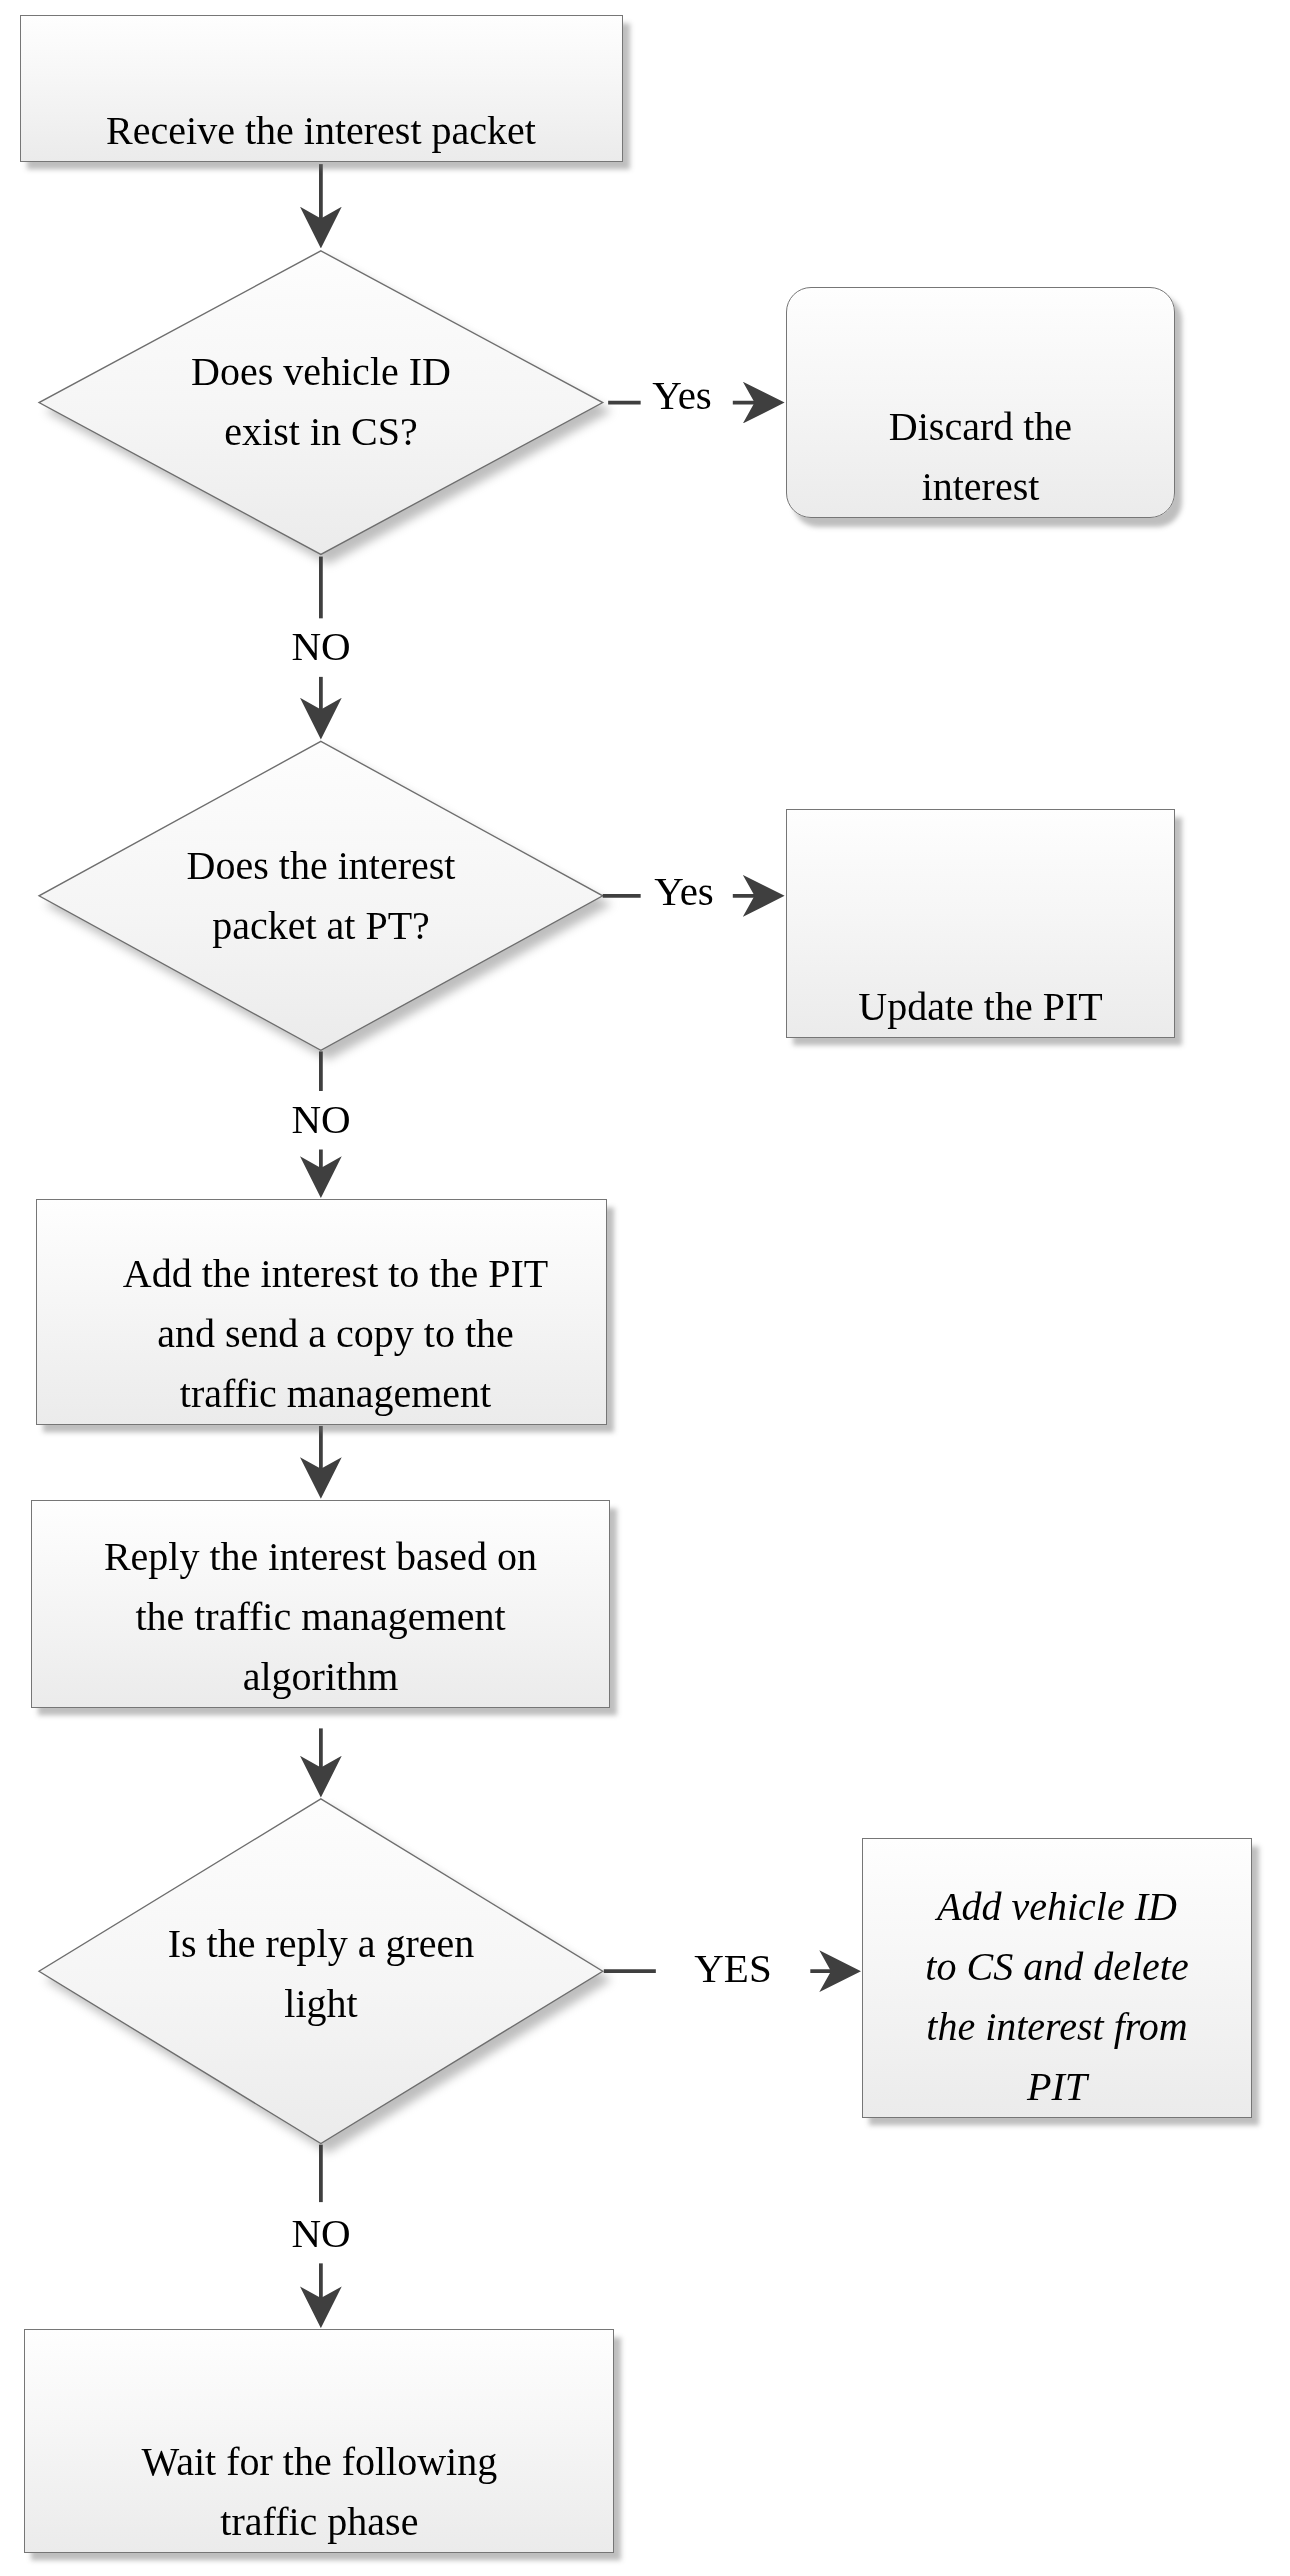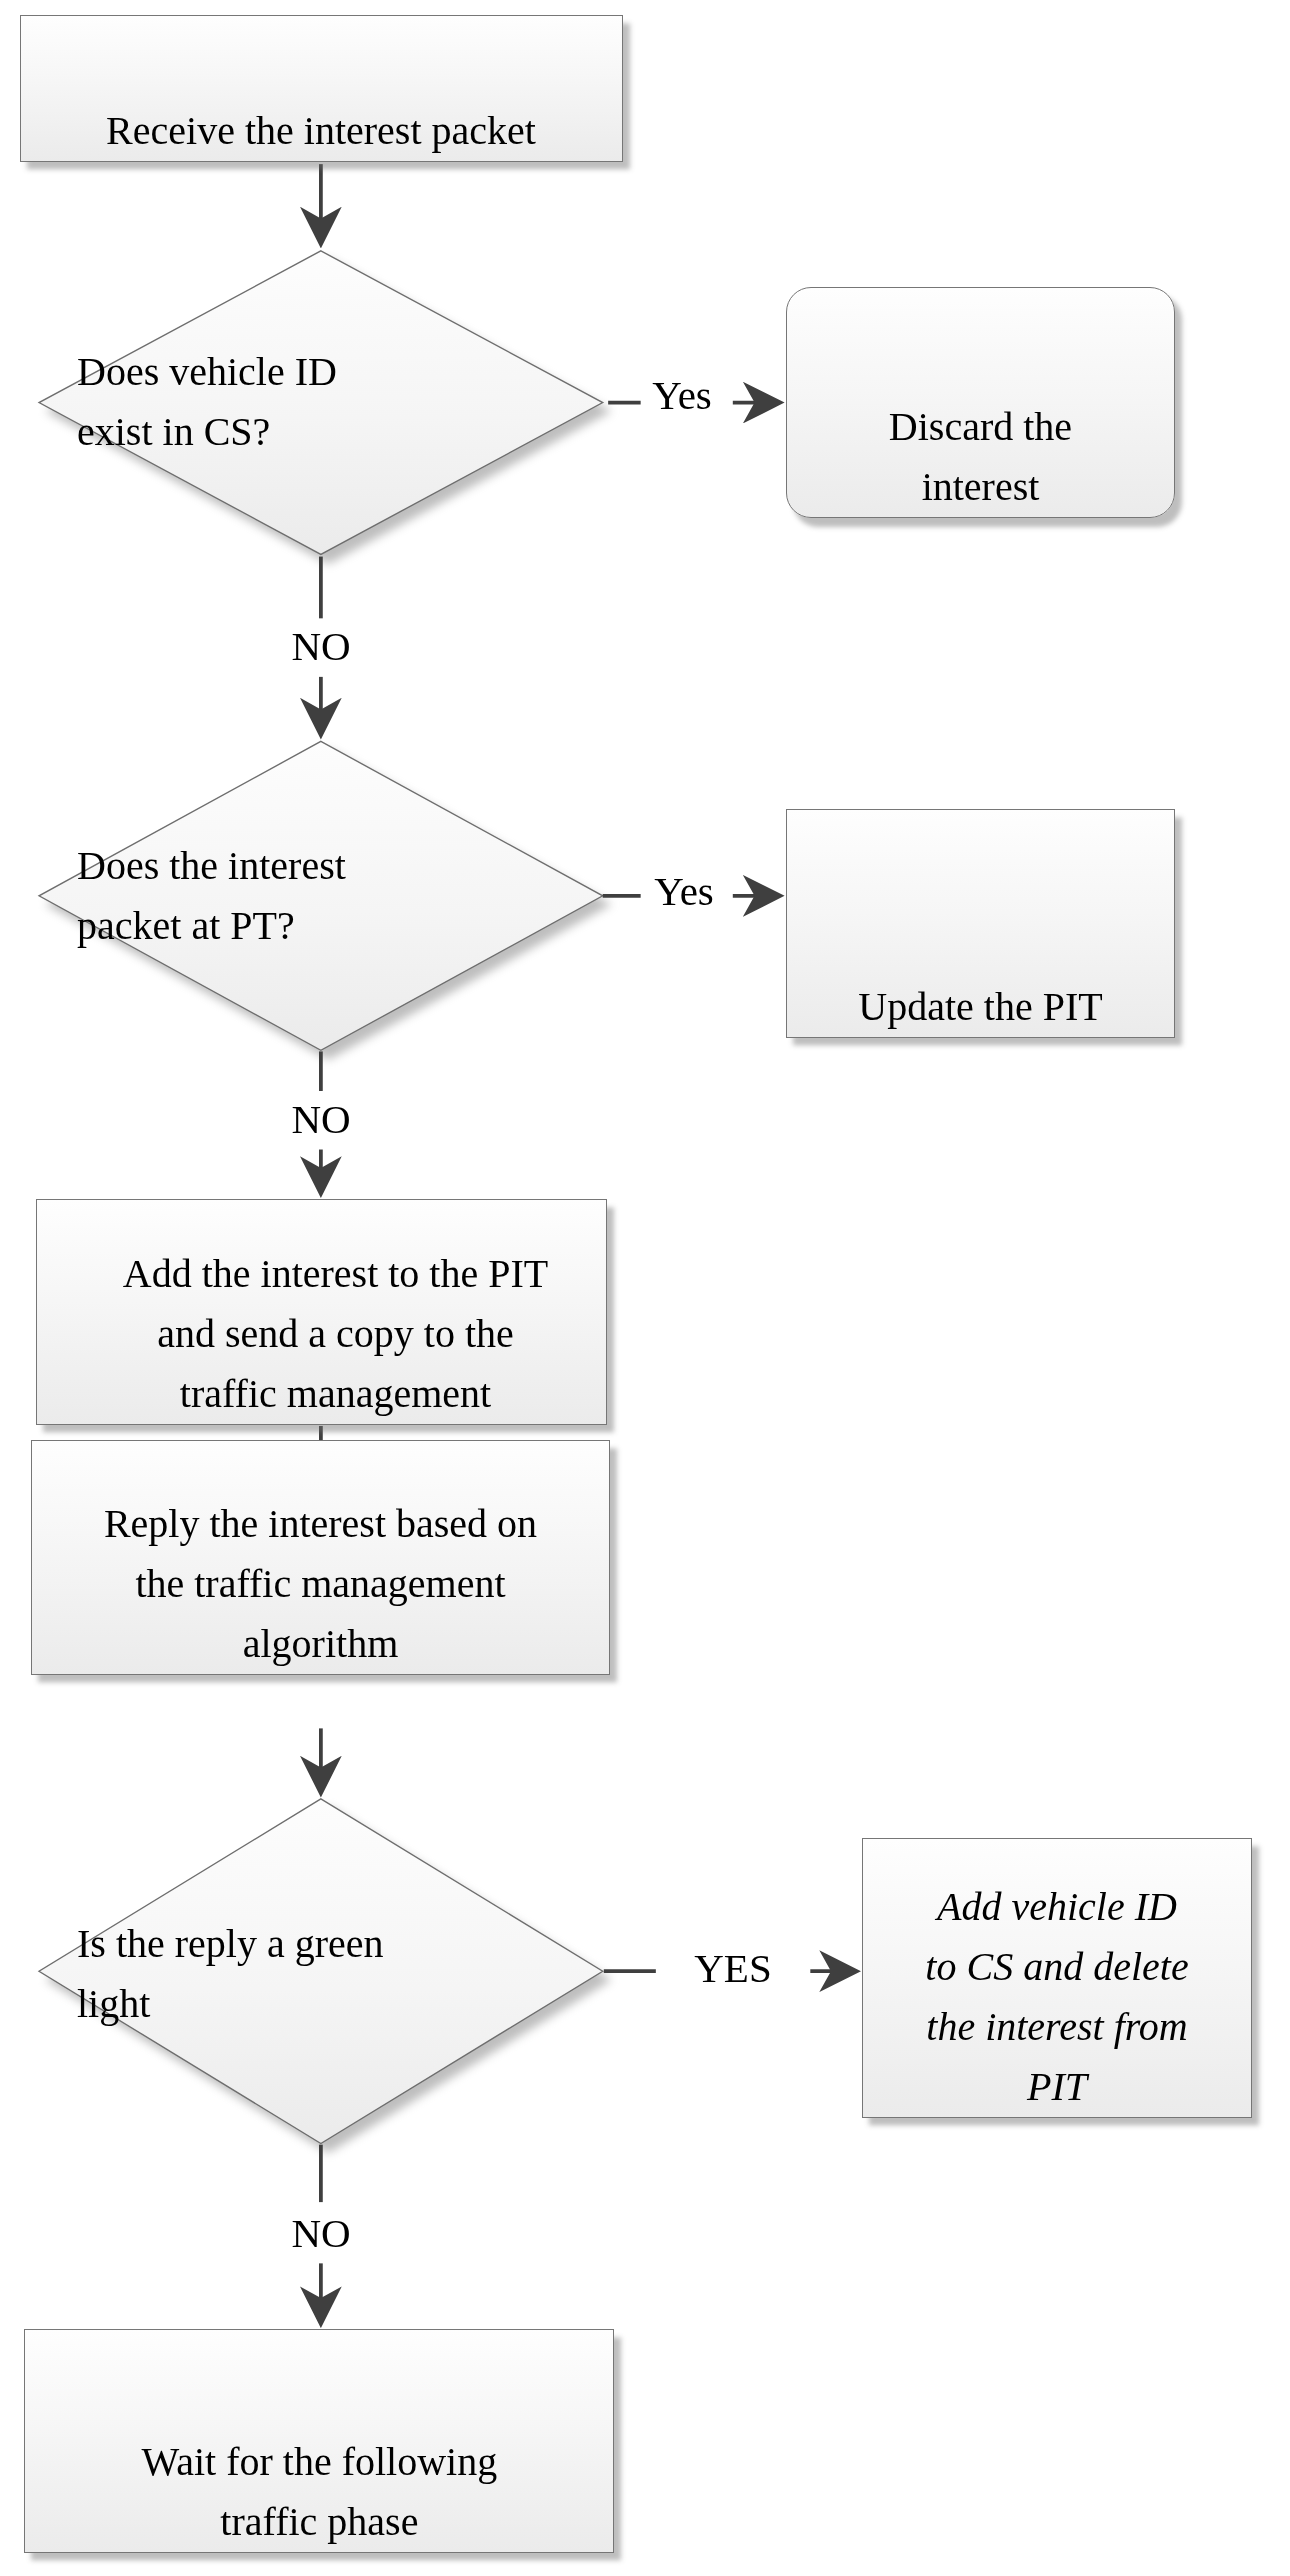--- a/index.html
+++ b/index.html
@@ -58,7 +58,7 @@
     font-size: 40px;
     line-height: 1.5;
     white-space: pre-line;
-    text-align: left;
+    text-align: center;
   }
   .edge-label {
     position: absolute;

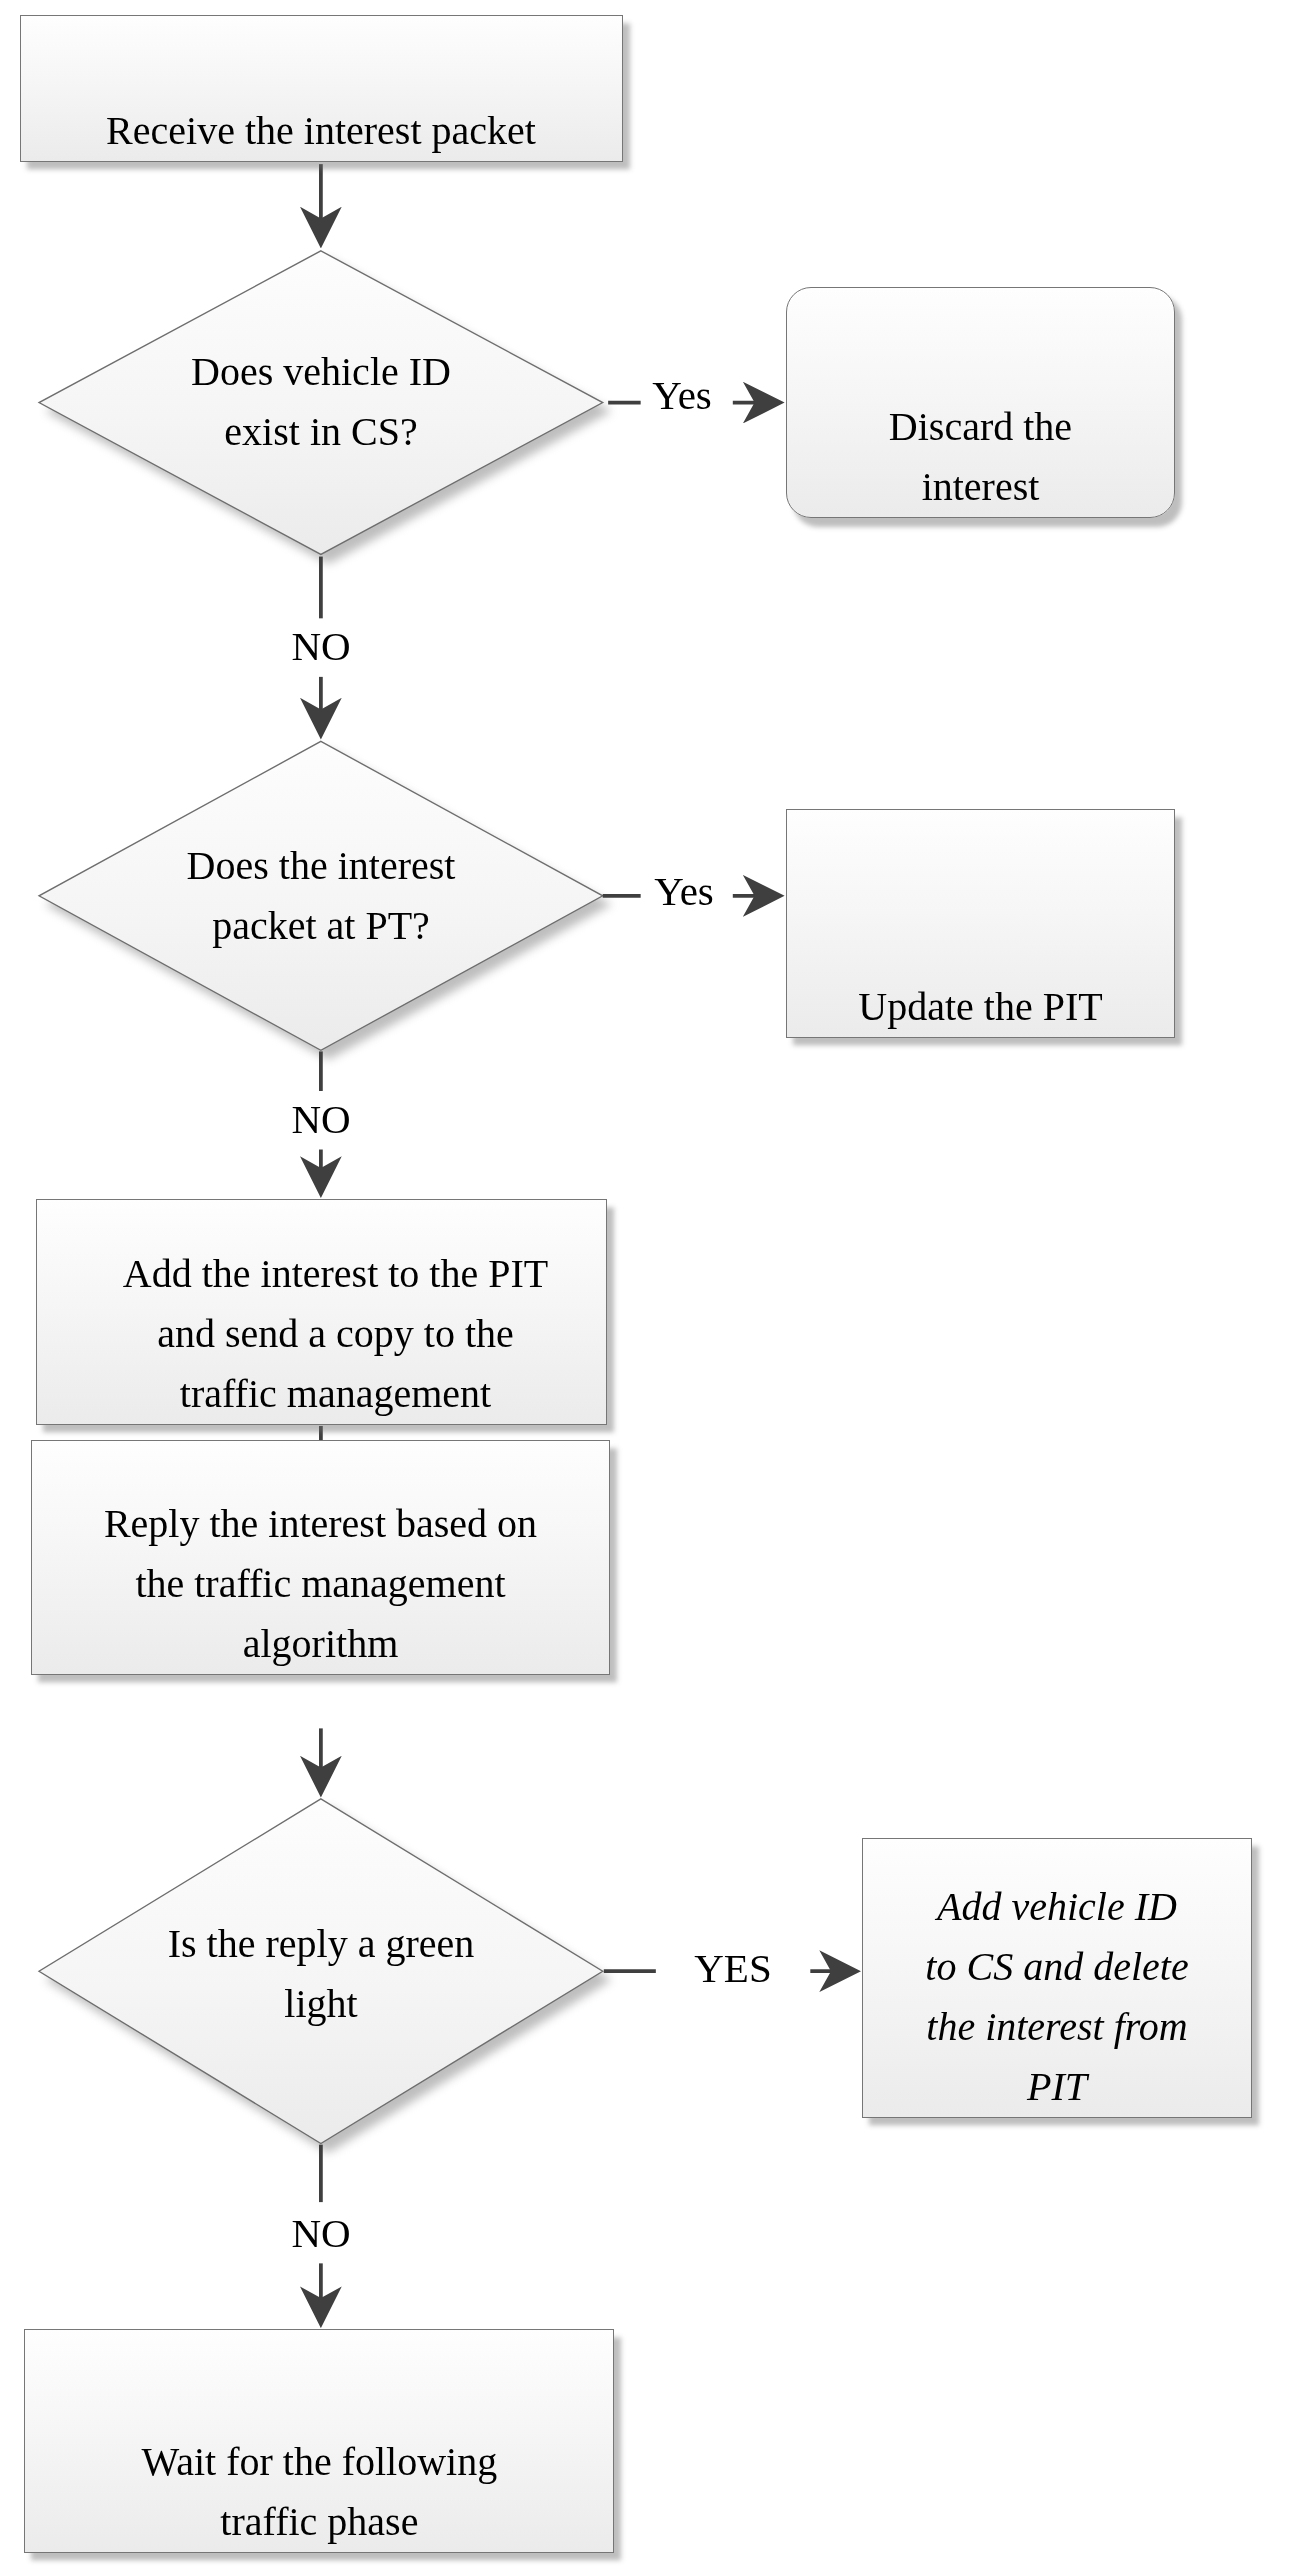--- a/index.html
+++ b/index.html
@@ -134,7 +134,7 @@
 traffic management</div>
   </div>
 
-  <div class="pbox" style="left:31px; top:1440px; width:579px; height:235px;">
+  <div class="pbox" style="left:31px; top:1500px; width:579px; height:208px;">
     <div class="node-label">Reply the interest based on
 the traffic management
 algorithm</div>

